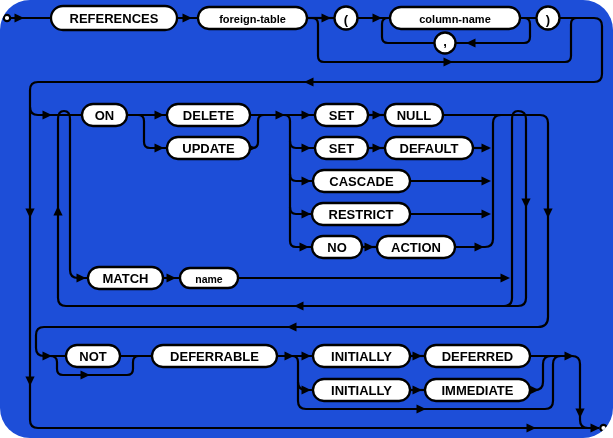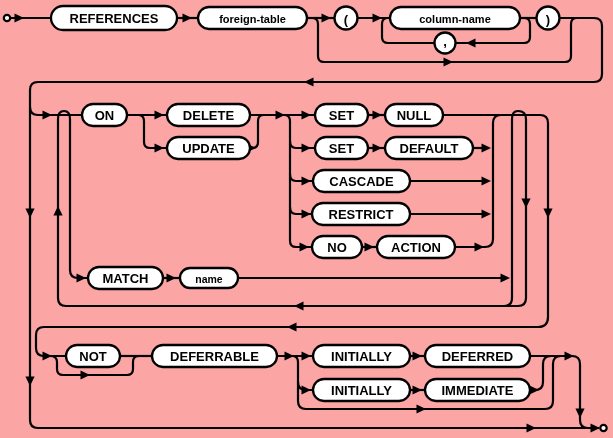--- a/index.html
+++ b/index.html
@@ -3,7 +3,7 @@
 <meta charset="utf-8">
 <style>
   html,body{margin:0;padding:0;background:#ffffff;}
-  .stage{width:613px;height:438px;background:#fca5a5;position:relative;overflow:hidden;}
+  .stage{width:613px;height:438px;background:#1d4ed8;position:relative;overflow:hidden;border-radius:30px;}
   svg{display:block;}
   svg text{
     font-family:"Liberation Sans","DejaVu Sans",sans-serif;

